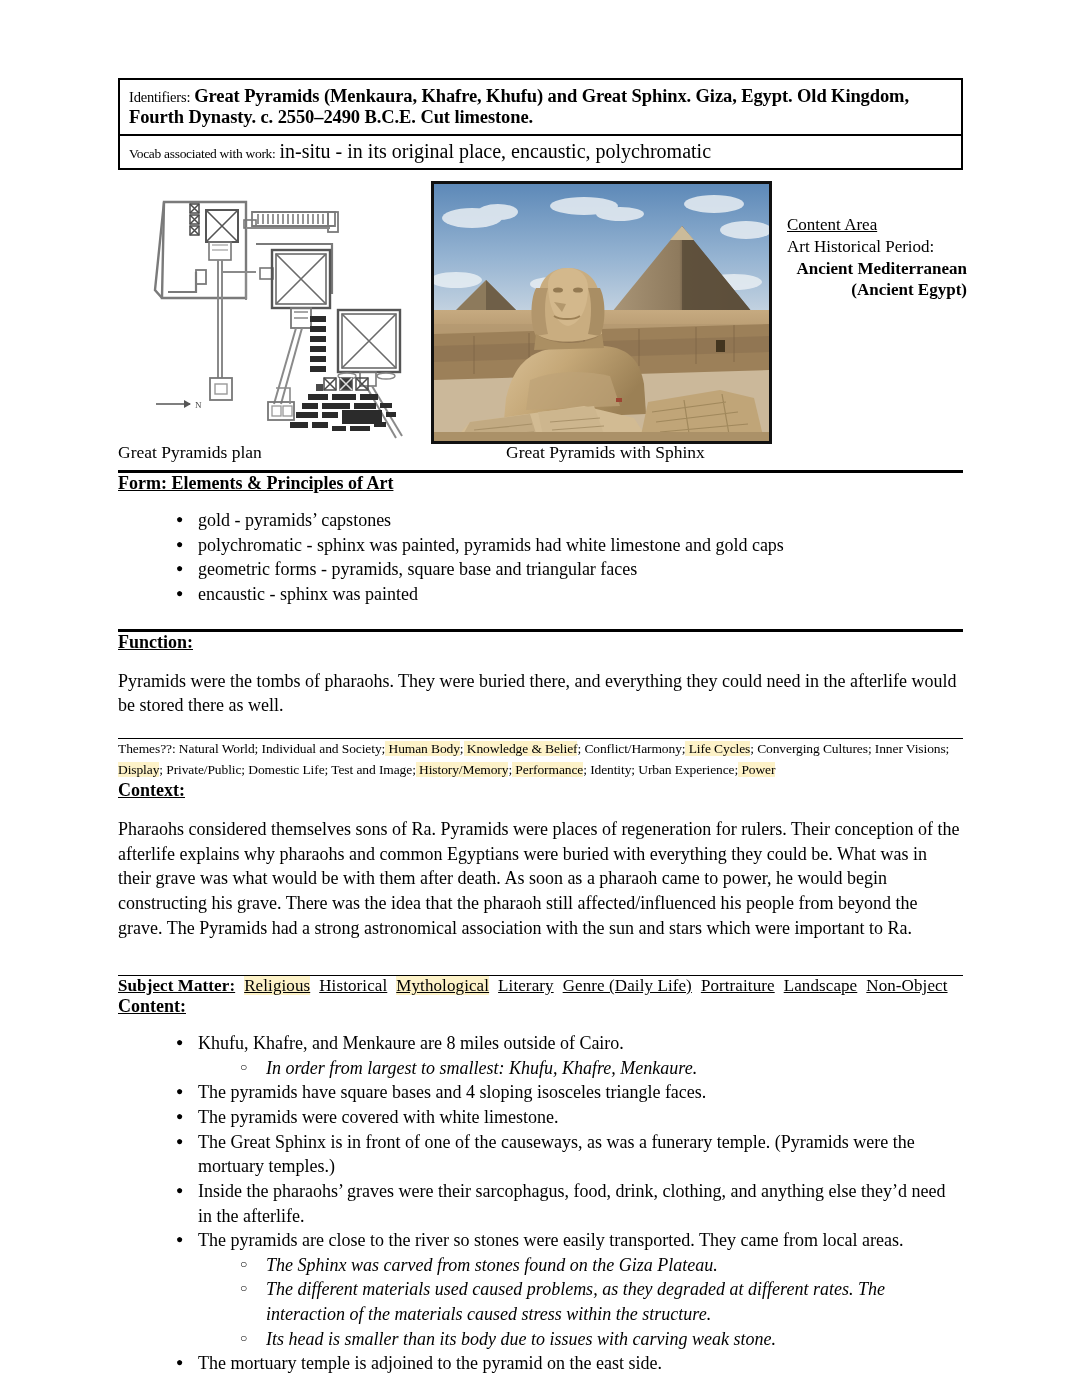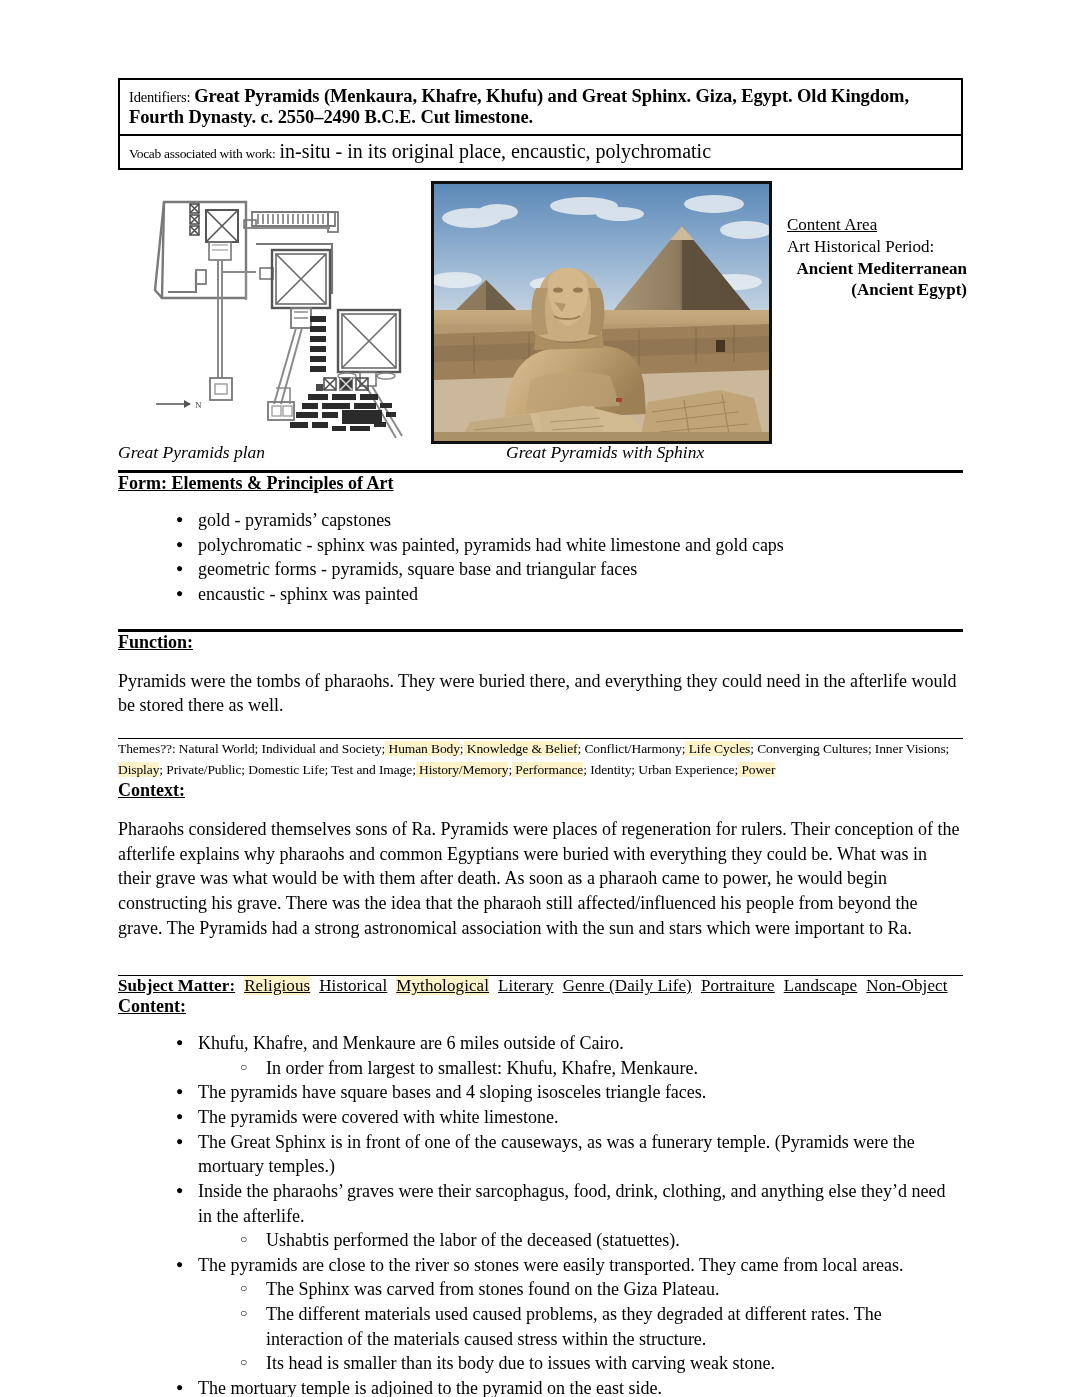--- a/index.html
+++ b/index.html
@@ -101,7 +101,6 @@
     position: relative;
     height: 26px;
     font-size: 17.5px;
-    font-style: italic;
   }
   .cap-left { position: absolute; left: 0; top: 0; }
   .cap-right { position: absolute; left: 388px; top: 0; }

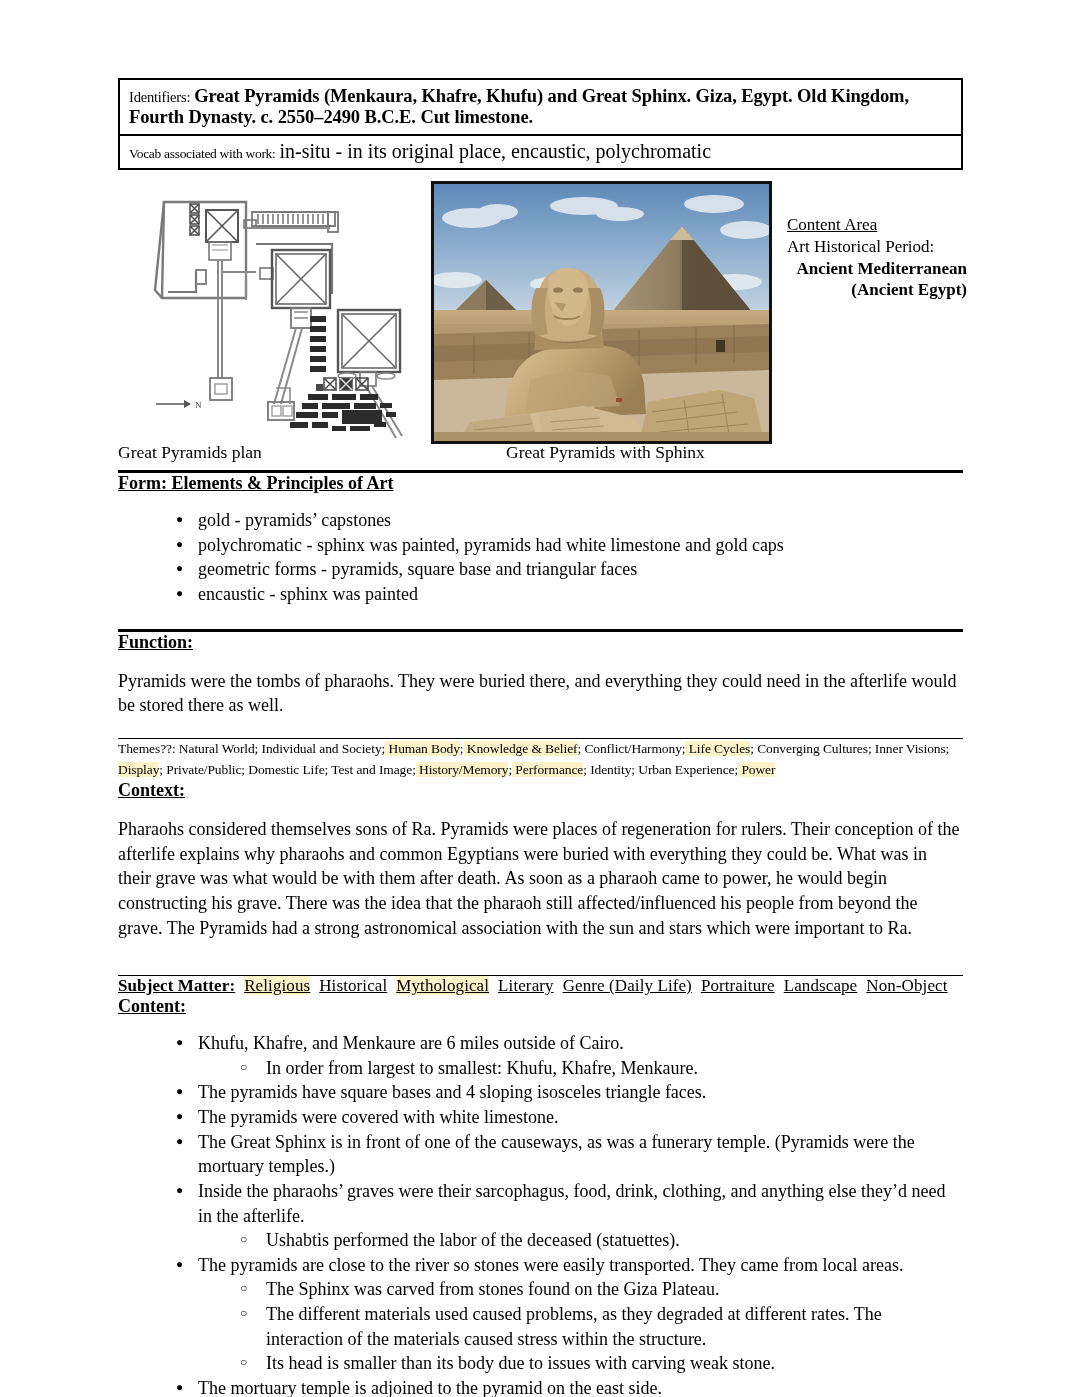--- a/index.html
+++ b/index.html
@@ -481,7 +481,7 @@
 
   <div class="sechead">Content:</div>
   <ul class="bul" id="content-list">
-      <li><span>Khufu, Khafre, and Menkaure are 6 miles outside of Cairo.</span><ul class="sub">
+      <li><span>Khufu, Khafre, and Menkaure are 8 miles outside of Cairo.</span><ul class="sub">
           <li>In order from largest to smallest: Khufu, Khafre, Menkaure.</li>
         </ul></li>
       <li><span>The pyramids have square bases and 4 sloping isosceles triangle faces.</span></li>

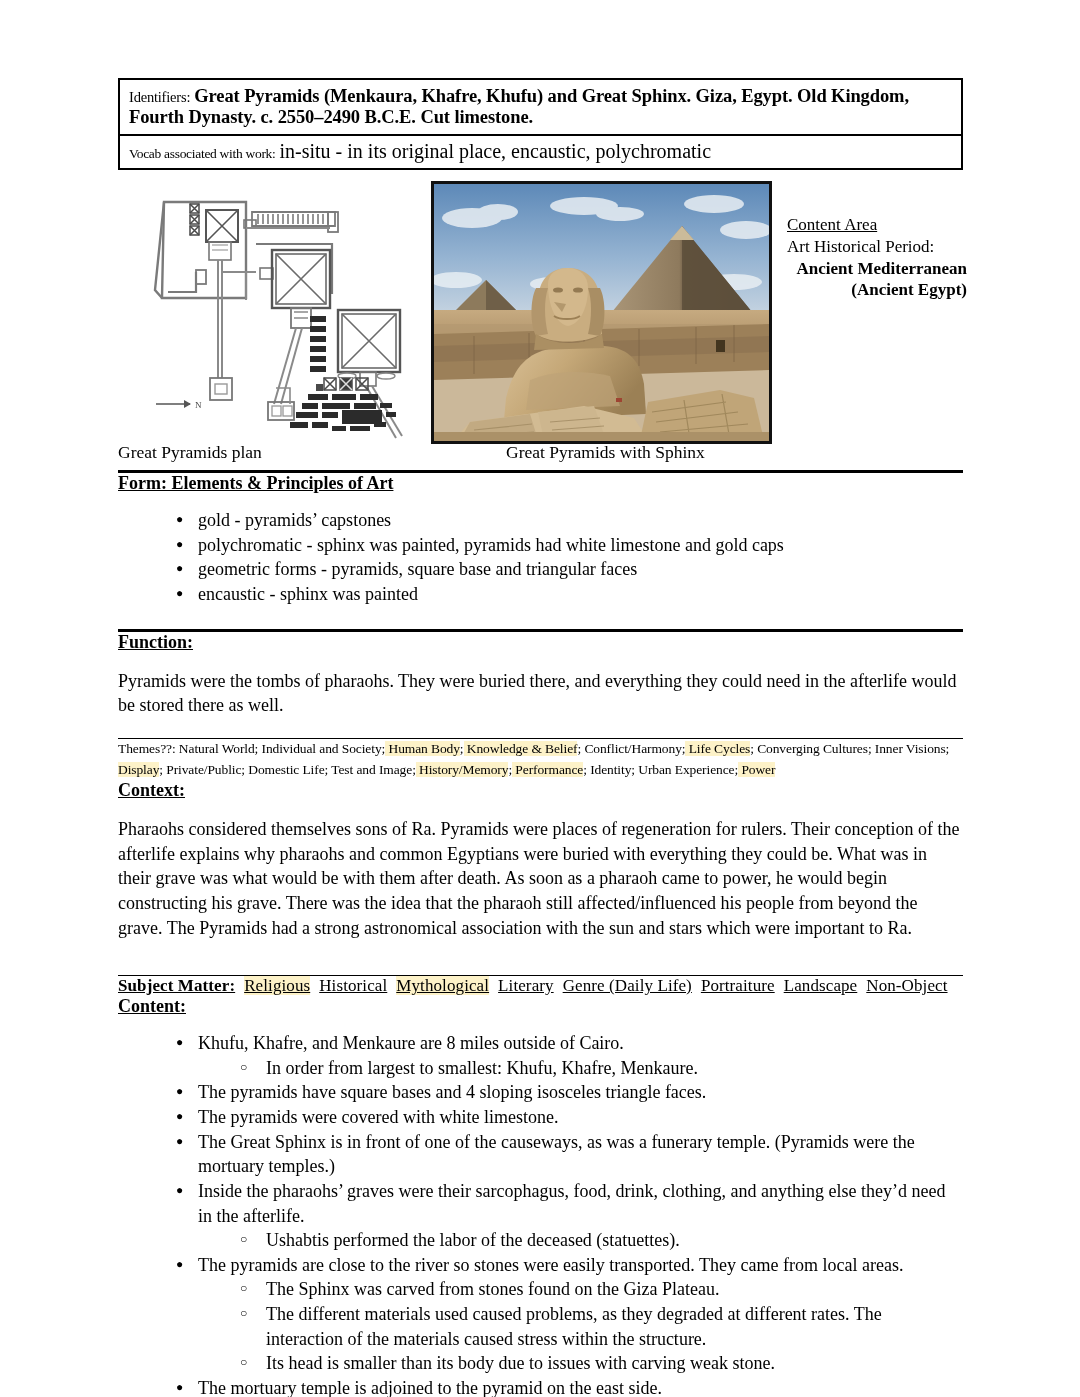--- a/index.html
+++ b/index.html
@@ -145,6 +145,7 @@
     margin: 0;
     padding-left: 42px;
     list-style: none;
+    font-style: italic;
   }
   ul.sub > li {
     font-size: 18px;

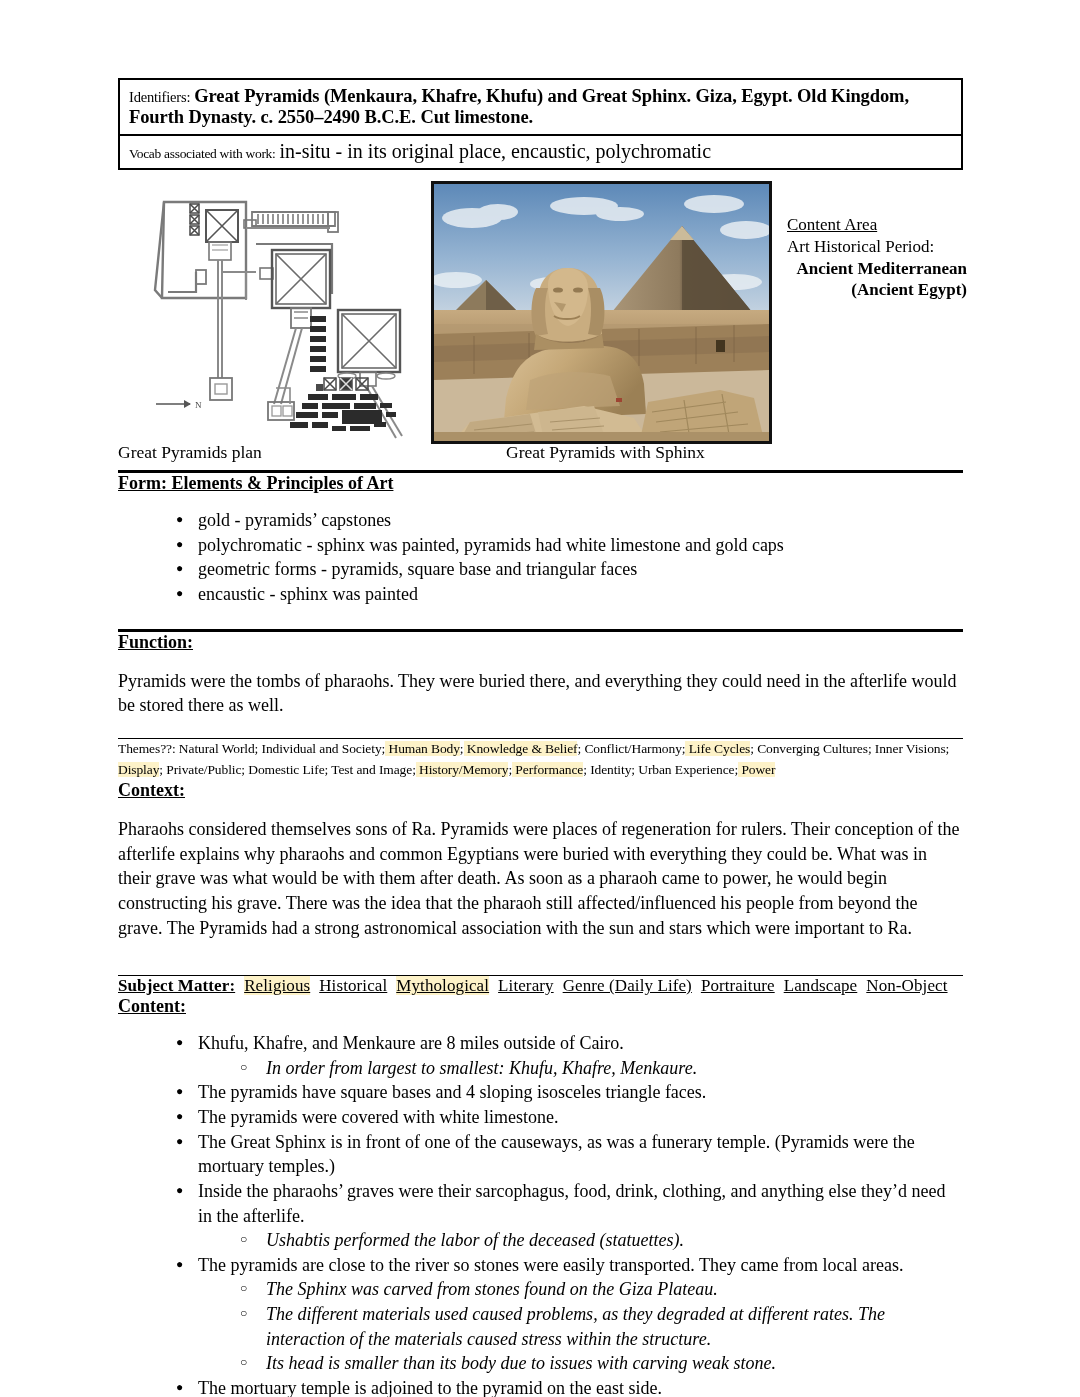--- a/index.html
+++ b/index.html
@@ -488,9 +488,7 @@
       <li><span>The pyramids have square bases and 4 sloping isosceles triangle faces.</span></li>
       <li><span>The pyramids were covered with white limestone.</span></li>
       <li><span>The Great Sphinx is in front of one of the causeways, as was a funerary temple. (Pyramids were the mortuary temples.)</span></li>
-      <li><span>Inside the pharaohs’ graves were their sarcophagus, food, drink, clothing, and anything else they’d need in the afterlife.</span><ul class="sub">
-          <li>Ushabtis performed the labor of the deceased (statuettes).</li>
-        </ul></li>
+      <li><span>Inside the pharaohs’ graves were their sarcophagus, food, drink, clothing, and anything else they’d need in the afterlife.</span></li>
       <li><span>The pyramids are close to the river so stones were easily transported. They came from local areas.</span><ul class="sub">
           <li>The Sphinx was carved from stones found on the Giza Plateau.</li>
           <li>The different materials used caused problems, as they degraded at different rates. The interaction of the materials caused stress within the structure.</li>

